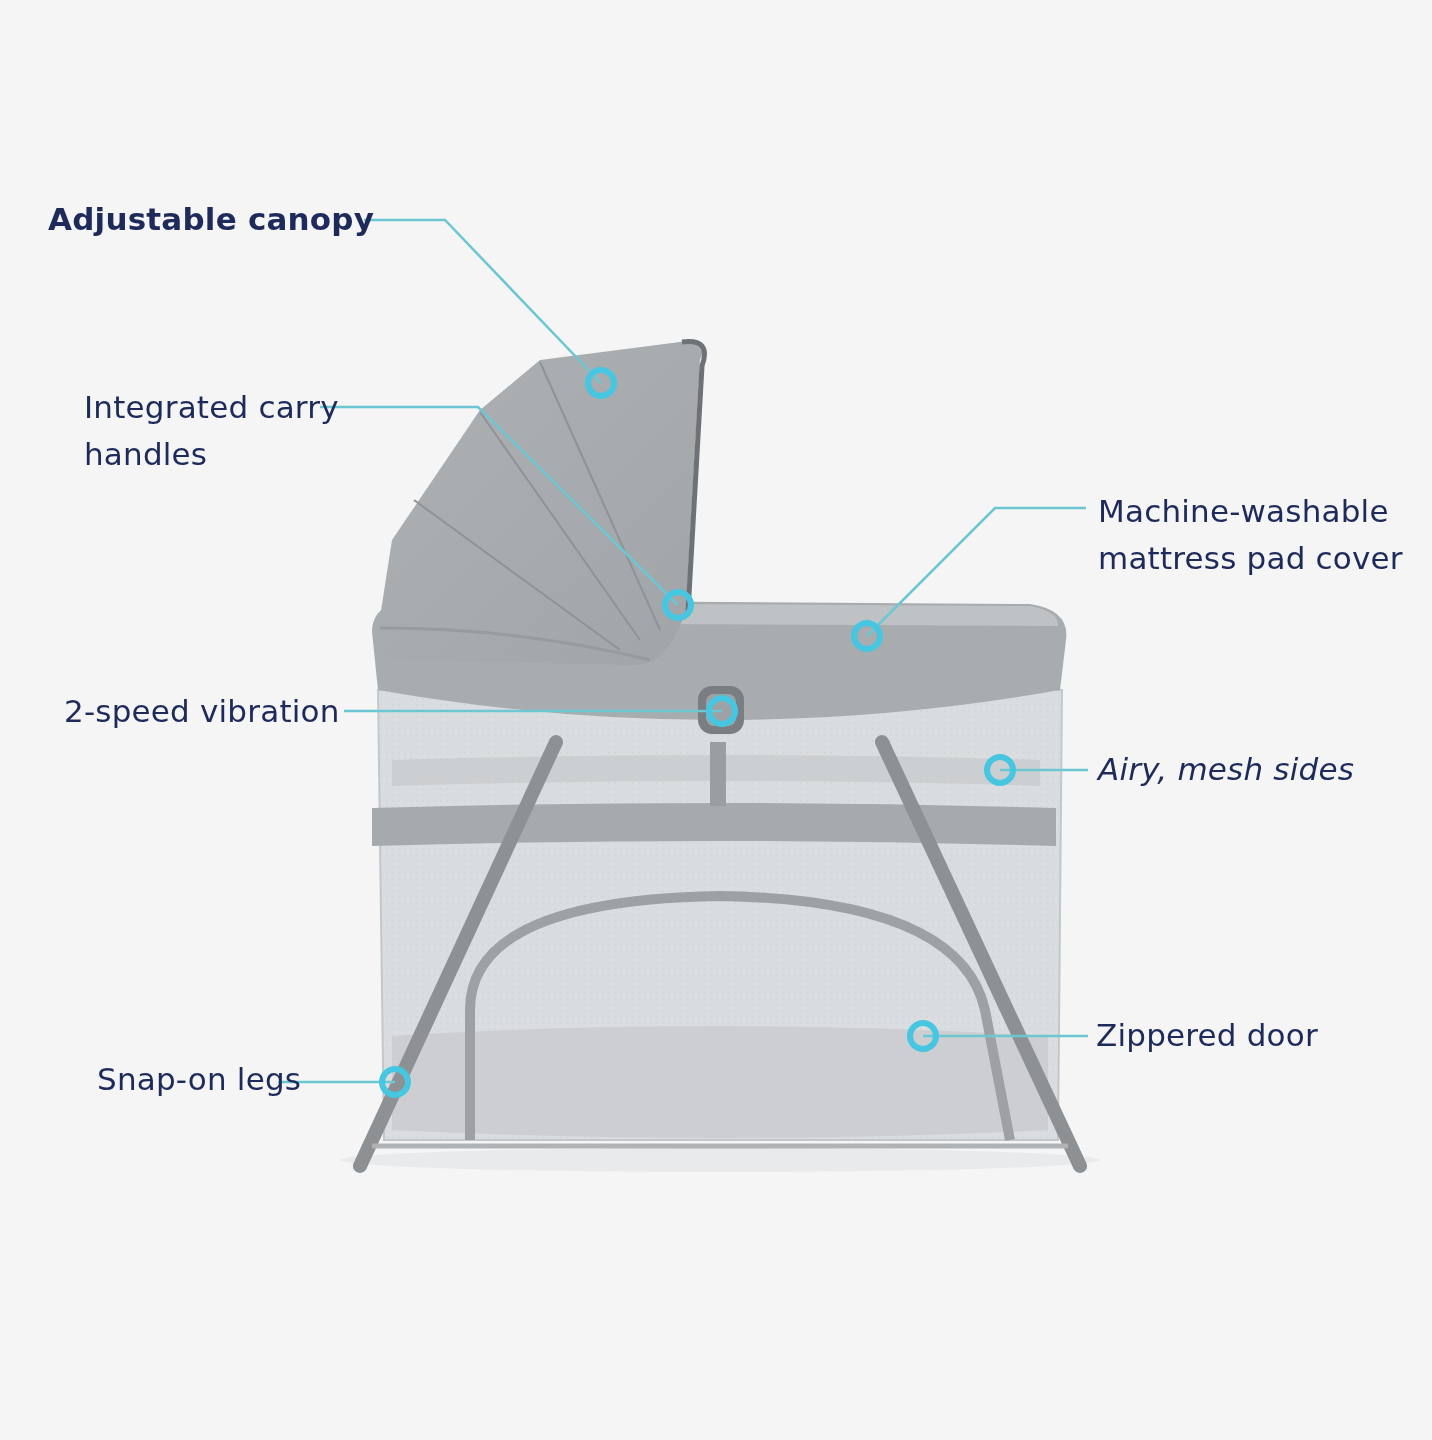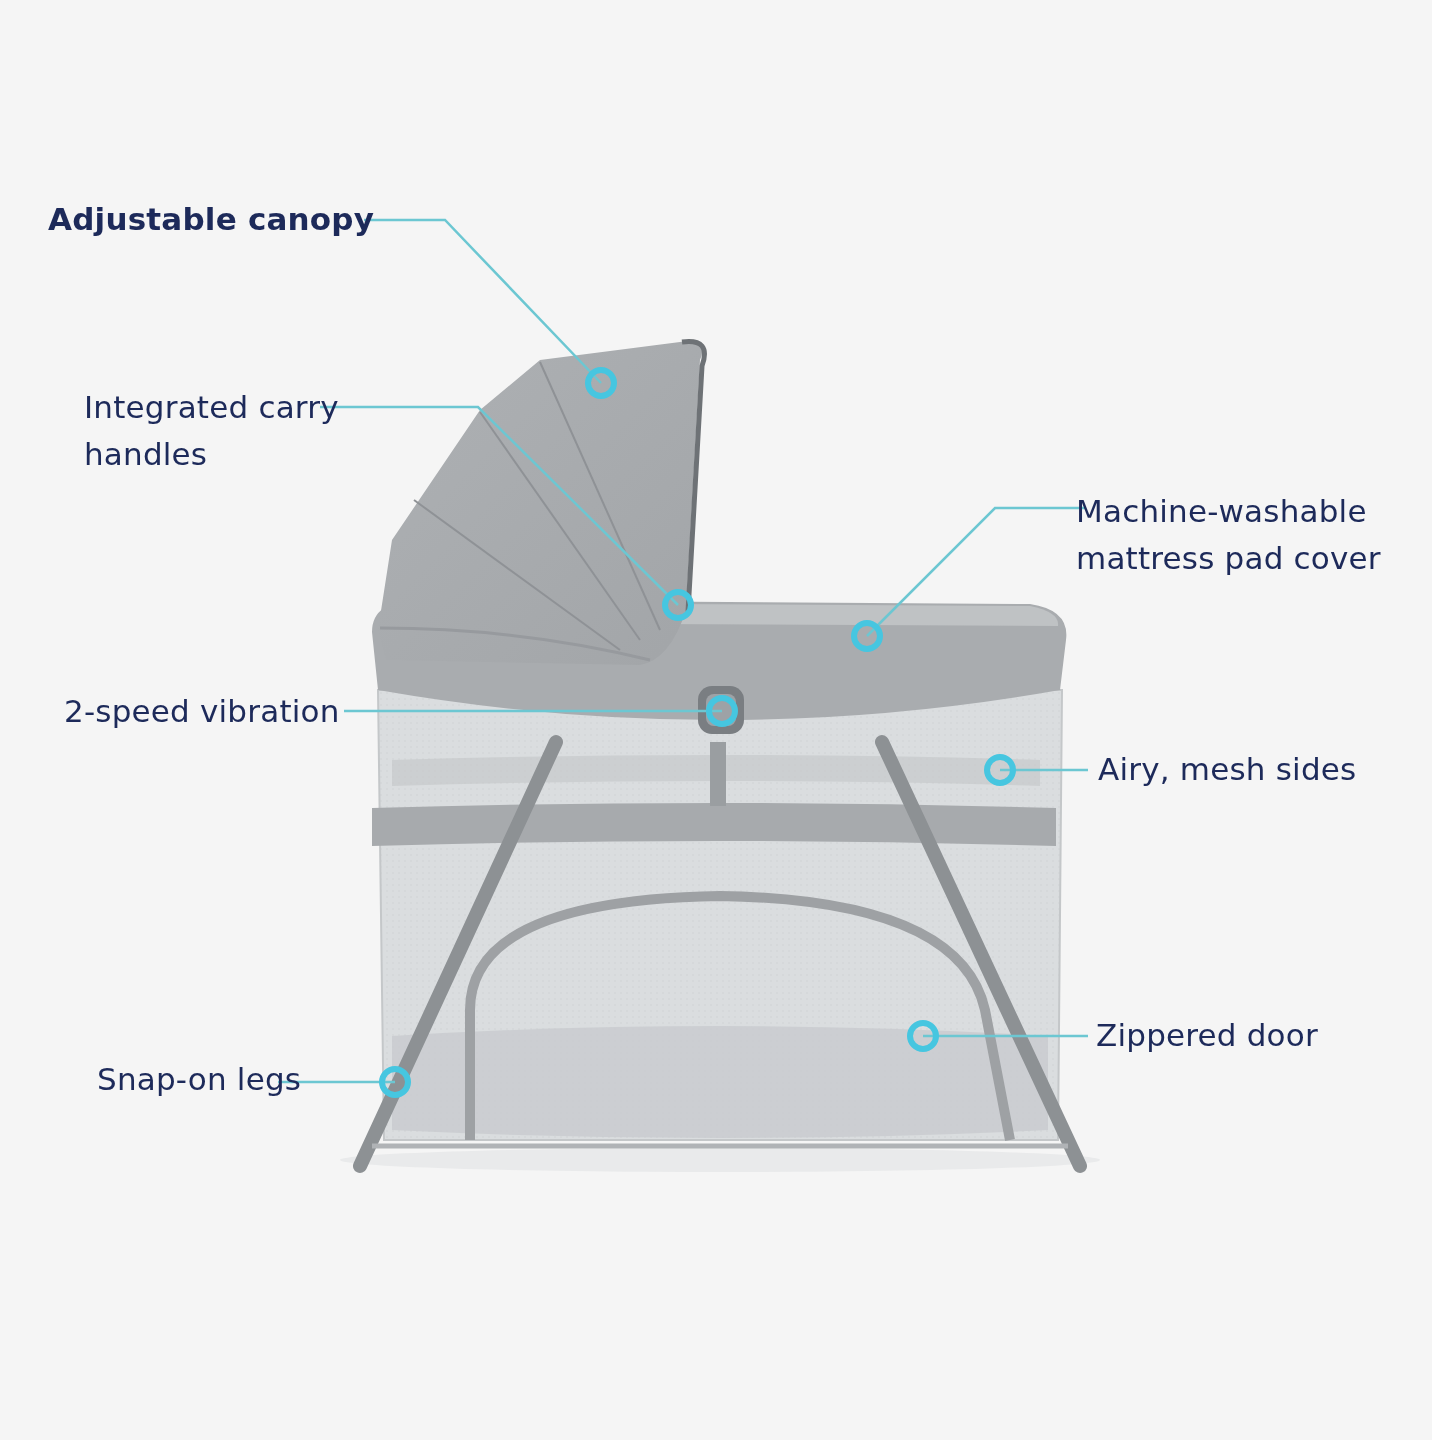--- a/index.html
+++ b/index.html
@@ -80,7 +80,7 @@
       <div class="label" style="left: 48px; top: 196px; font-weight: bold;">Adjustable canopy</div>
       <div class="label" style="left: 64px; top: 384px; margin-left: 20px;">Integrated carry
 handles</div>
-      <div class="label" style="left: 1076px; top: 488px;">Machine-washable
+      <div class="label" style="left: 1098px; top: 488px;">Machine-washable
 mattress pad cover</div>
       <div class="label" style="left: 48px; top: 688px; margin-left: 16px;">2-speed vibration</div>
       <div class="label" style="left: 1098px; top: 746px;">Airy, mesh sides</div>

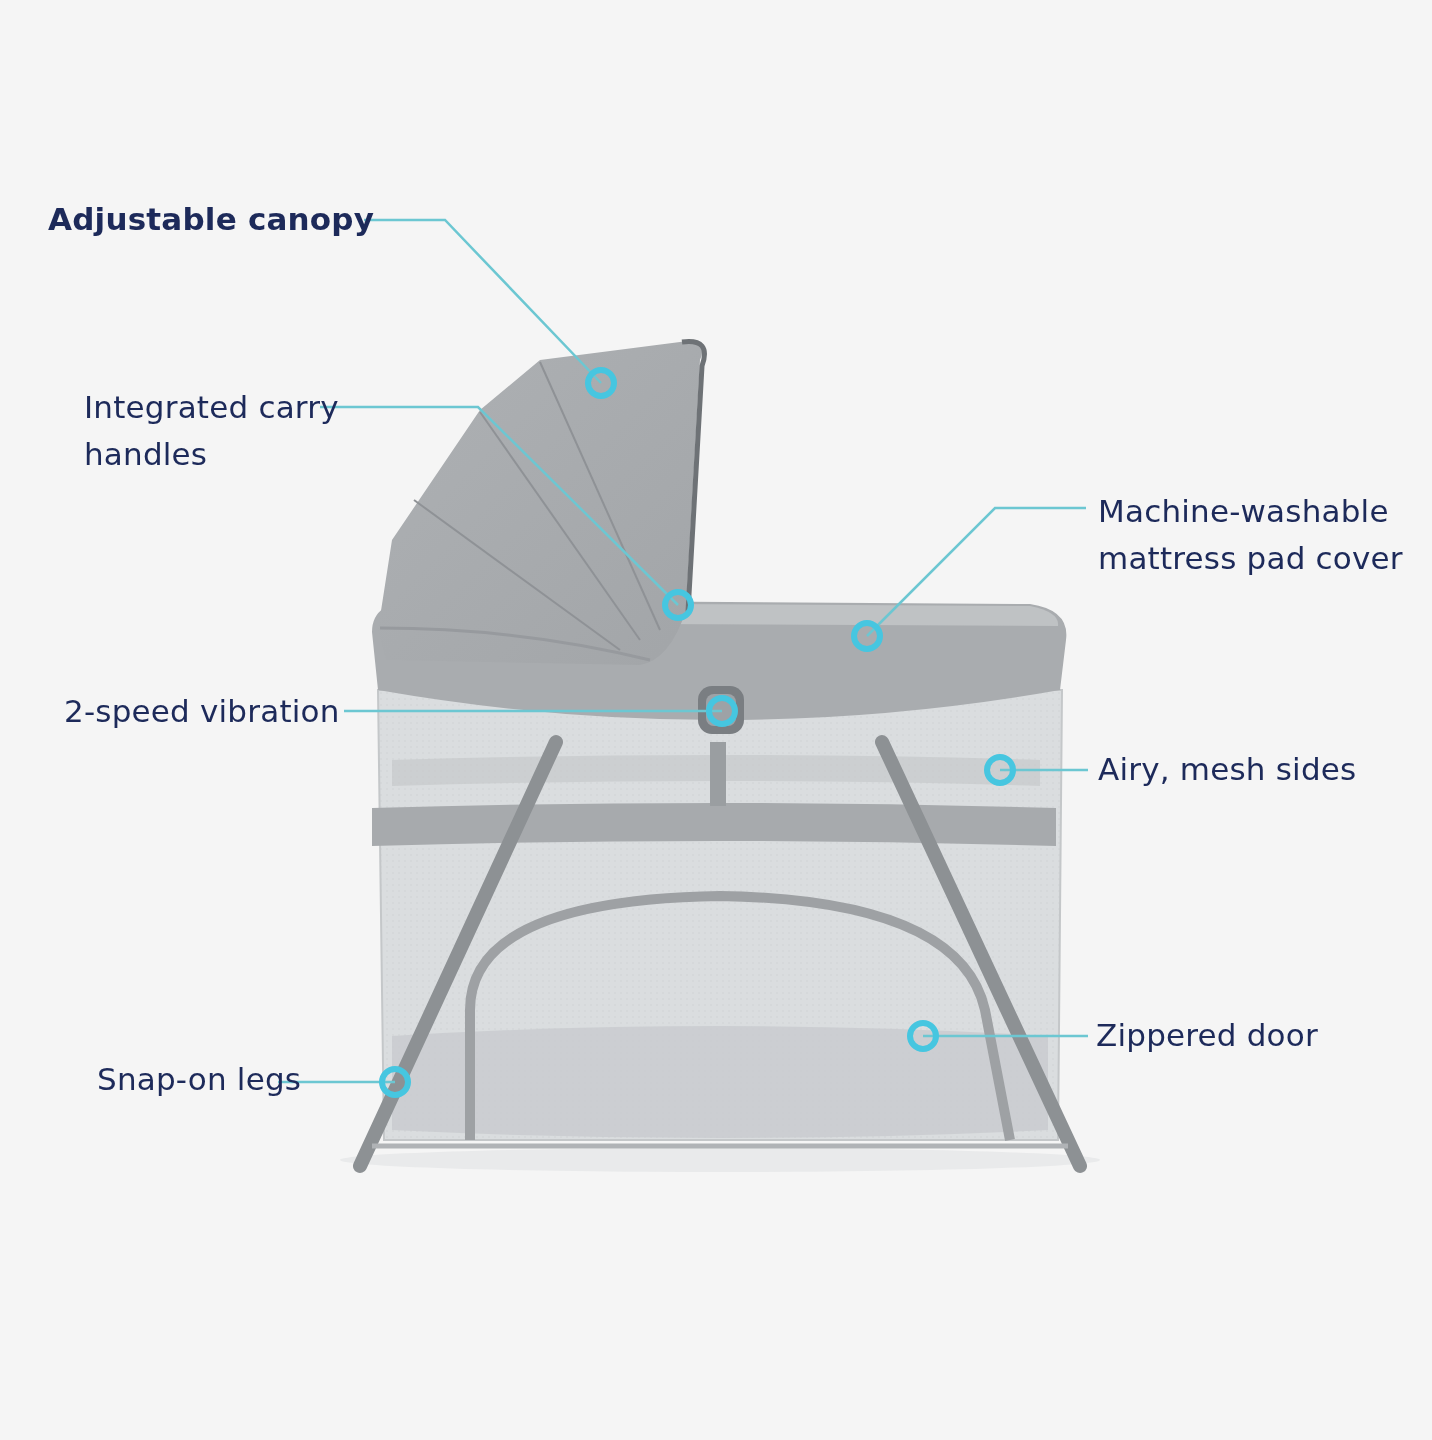--- a/index.html
+++ b/index.html
@@ -83,7 +83,7 @@
       <div class="label" style="left: 1098px; top: 488px;">Machine-washable
 mattress pad cover</div>
       <div class="label" style="left: 48px; top: 688px; margin-left: 16px;">2-speed vibration</div>
-      <div class="label" style="left: 1098px; top: 746px;">Airy, mesh sides</div>
+      <div class="label" style="left: 1098px; top: 746px; font-style: italic;">Airy, mesh sides</div>
       <div class="label" style="left: 1096px; top: 1012px;">Zippered door</div>
       <div class="label" style="left: 54px; top: 1056px; margin-left: 43px;">Snap-on legs</div>
     </div>

